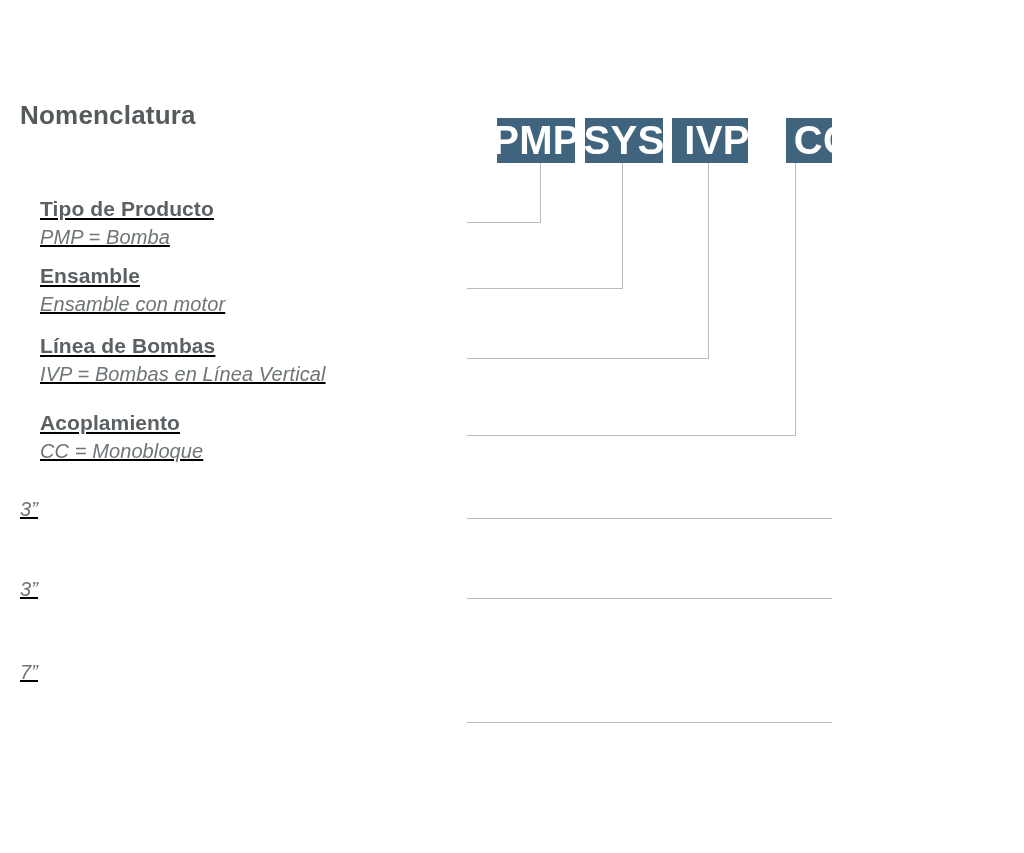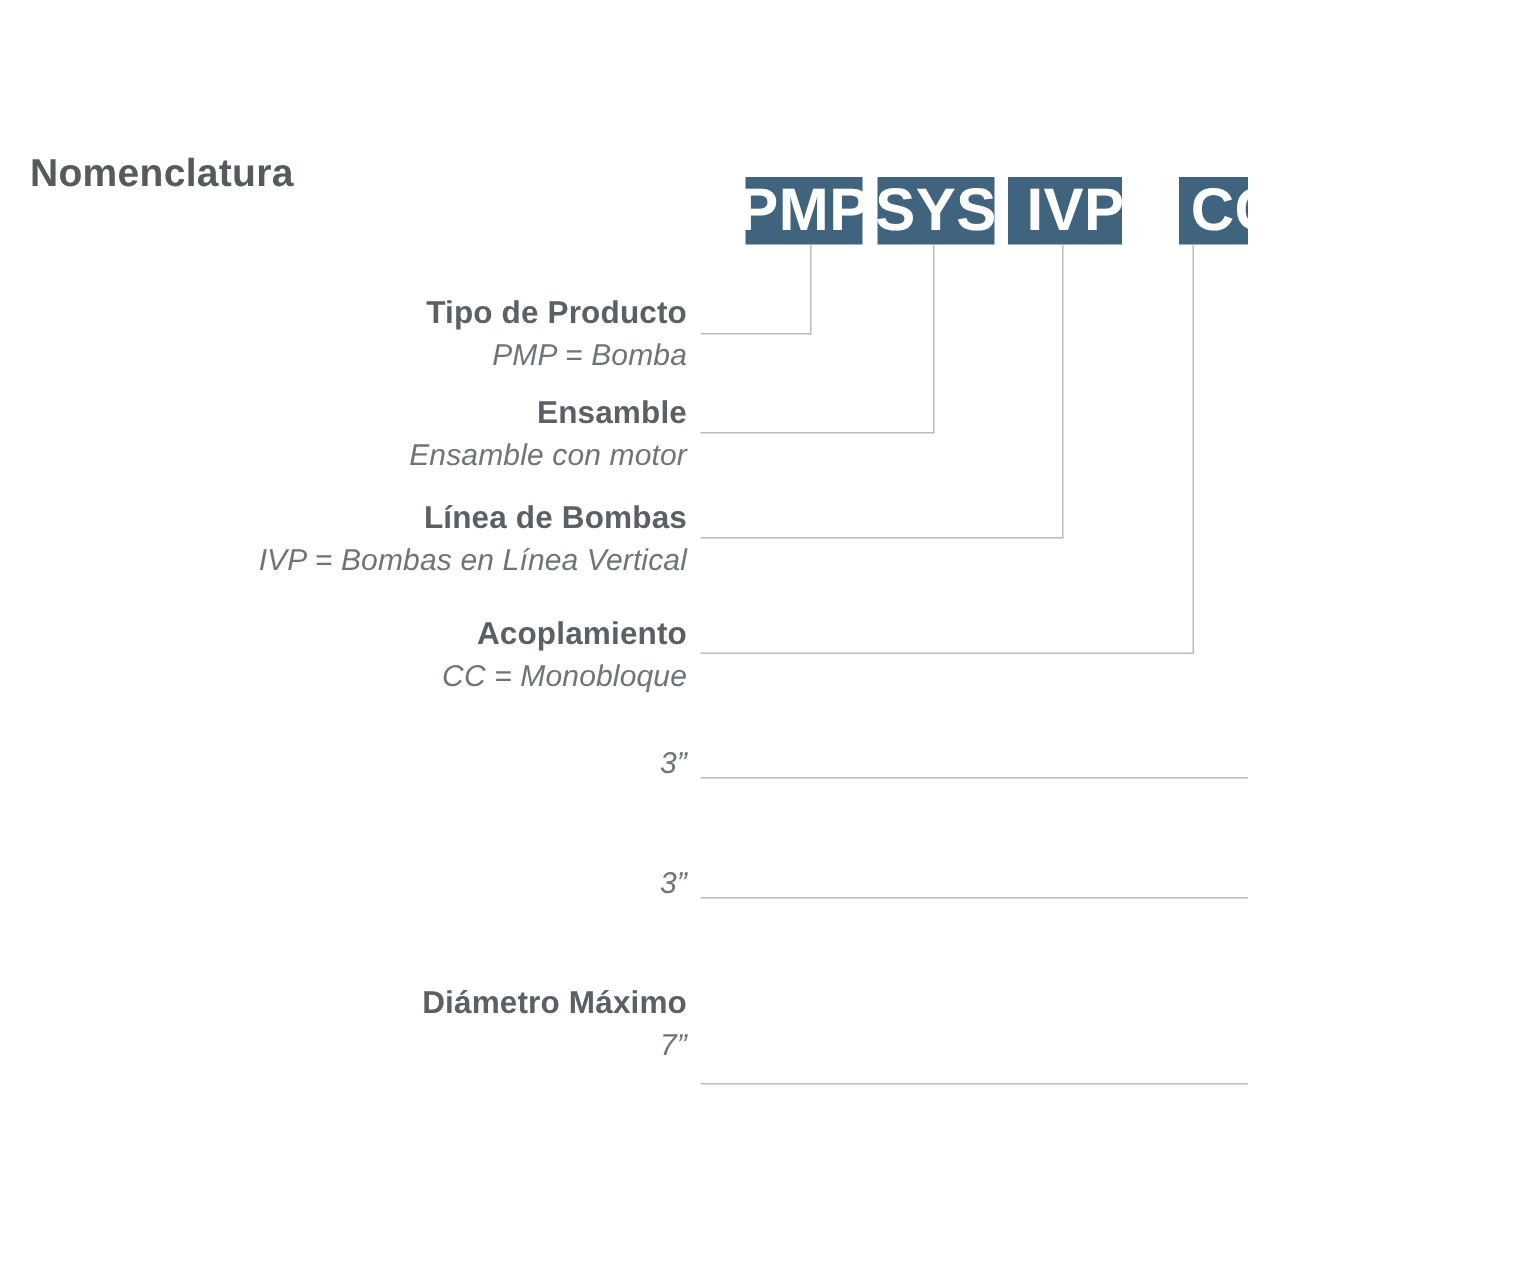--- a/index.html
+++ b/index.html
@@ -52,8 +52,9 @@
   
   .label-row {
     position: absolute;
-    text-align: right;
+    text-align: left;
     white-space: nowrap;
+    text-decoration: underline;
   }
   .label-title {
     font-size: 21px;

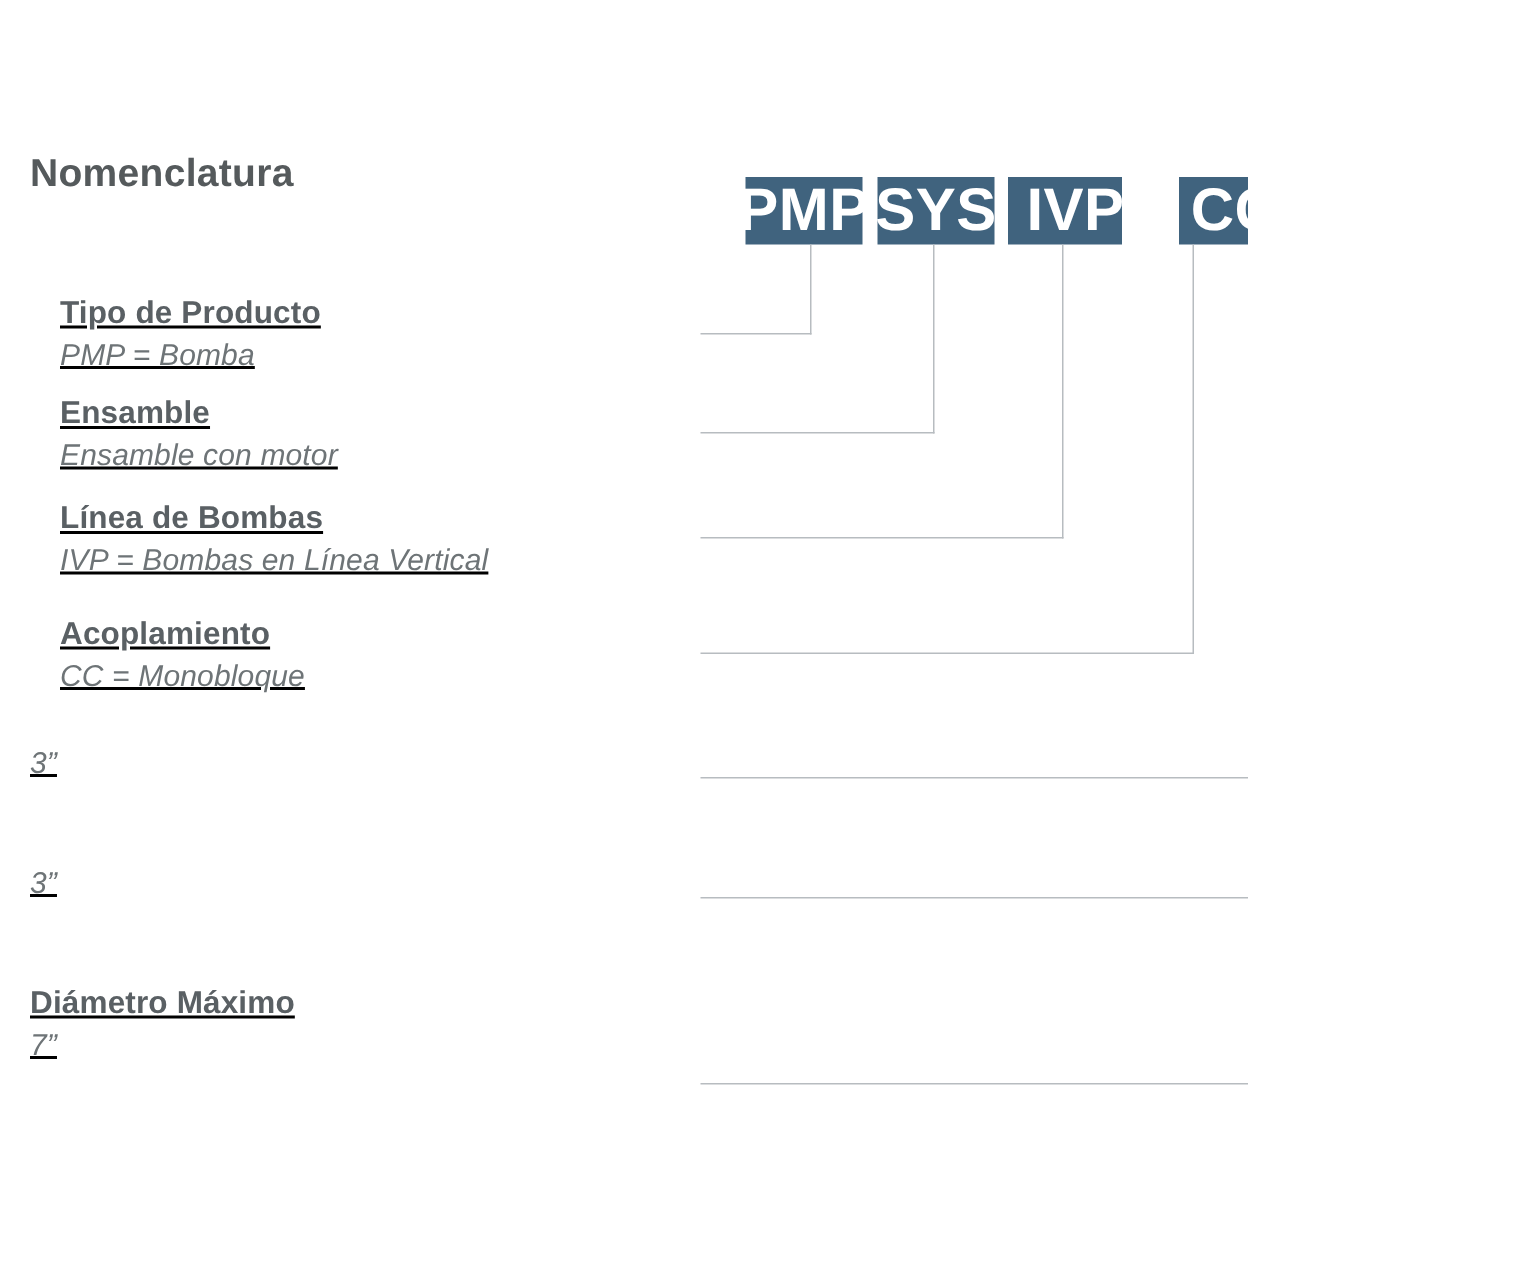--- a/index.html
+++ b/index.html
@@ -150,7 +150,6 @@
   </div>
 
   <div class="label-row" style="left:20px; top:657px; width:438px;">
-    <div class="label-title">Diámetro Máximo</div>
     <div class="label-sub">7”</div>
   </div>
 

